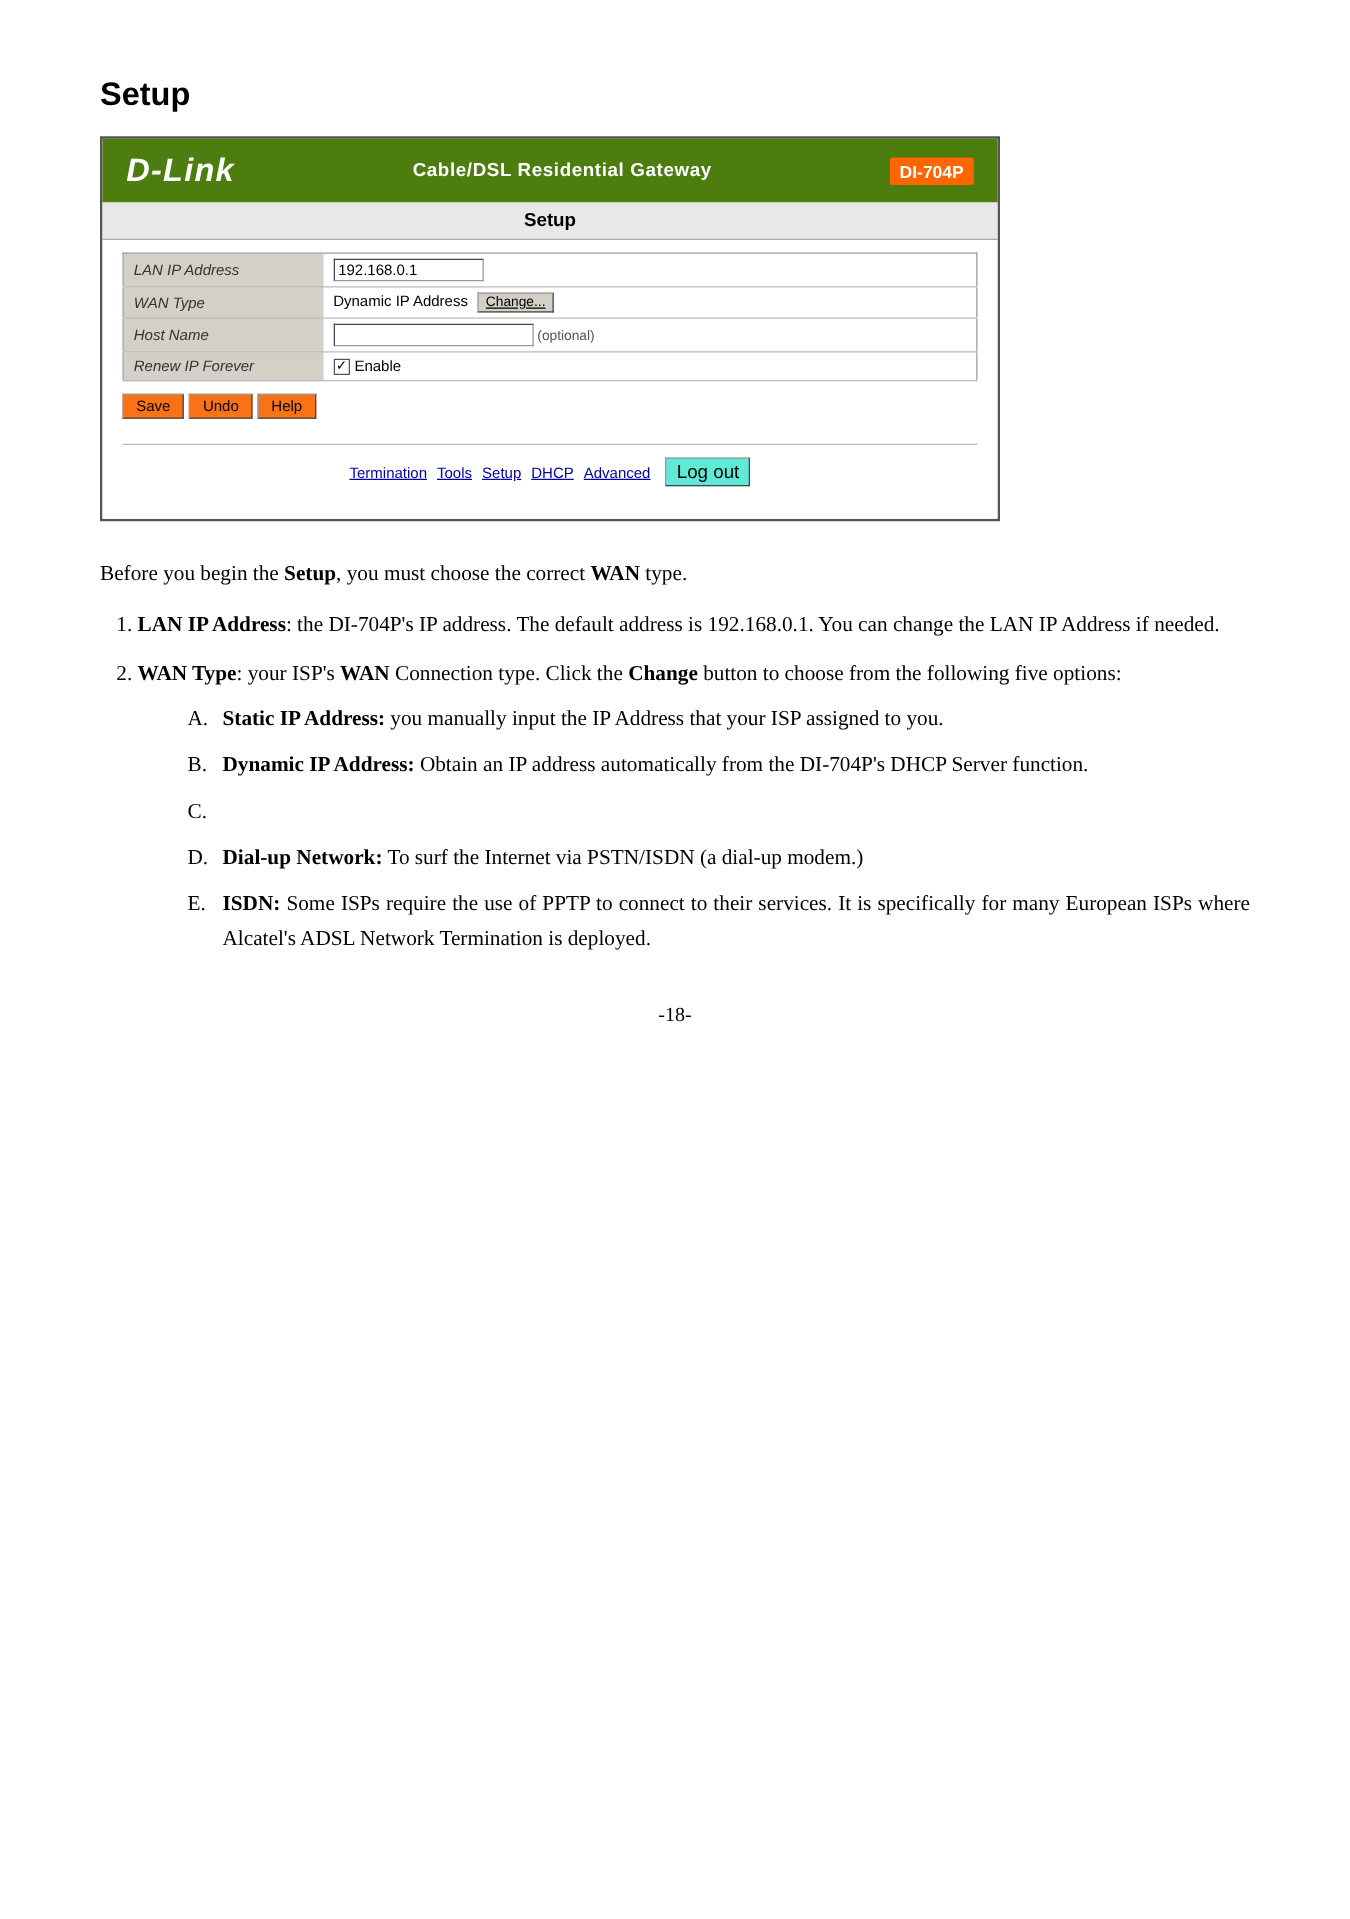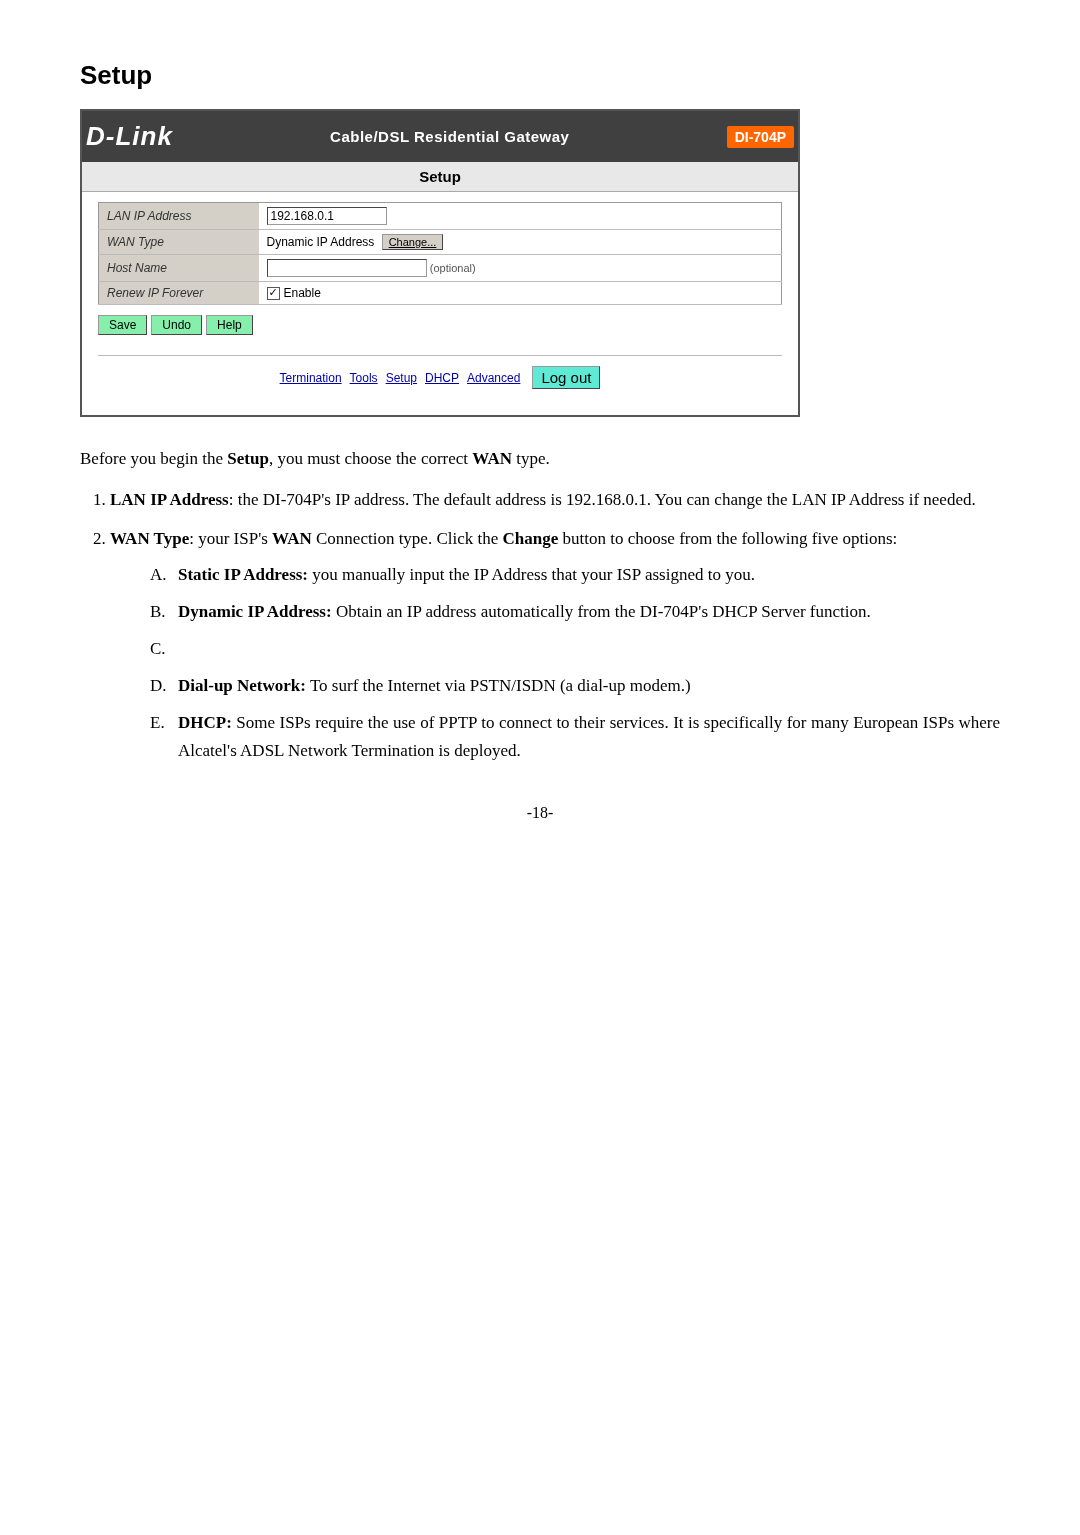--- a/index.html
+++ b/index.html
@@ -28,11 +28,11 @@
     }
 
     .router-header {
-      background: #404040;
+      background: #4d7c0f;
       display: flex;
       align-items: center;
       justify-content: space-between;
-      padding: 10px 4px;
+      padding: 10px 19px;
     }
 
     .dlink-logo {

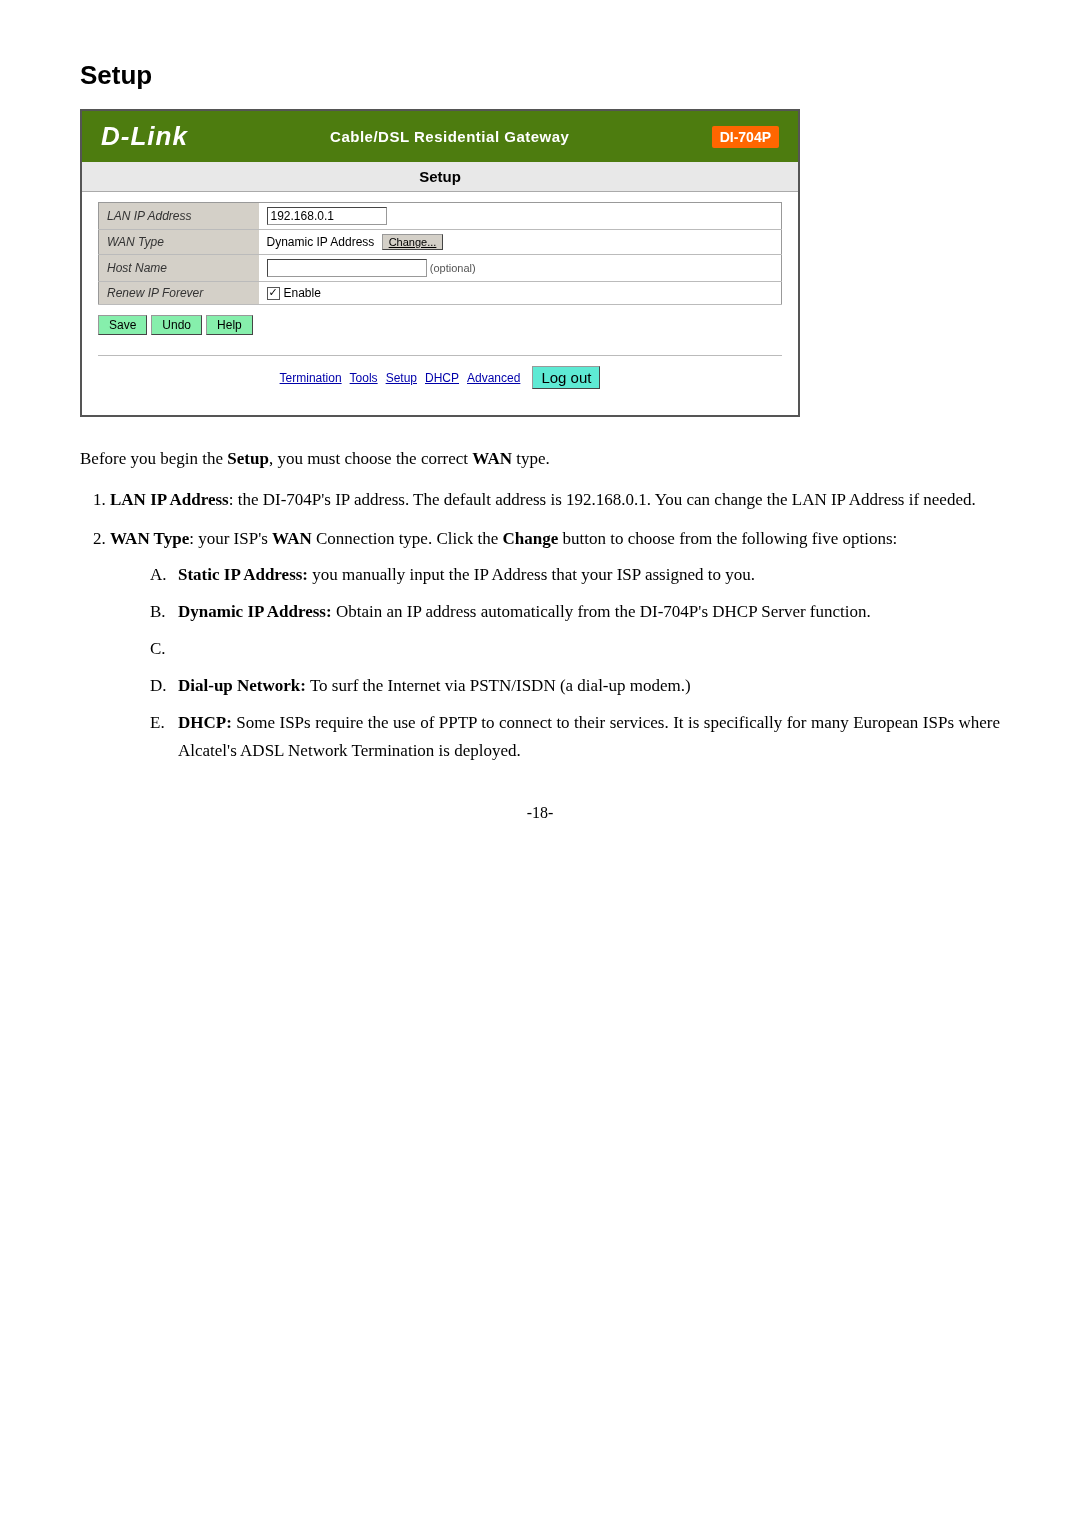--- a/index.html
+++ b/index.html
@@ -148,7 +148,7 @@
       font-family: Arial, sans-serif;
       padding: 2px 10px;
       cursor: pointer;
-      background: #86efac;
+      background: #f97316;
       border: 1px outset #999;
     }
 

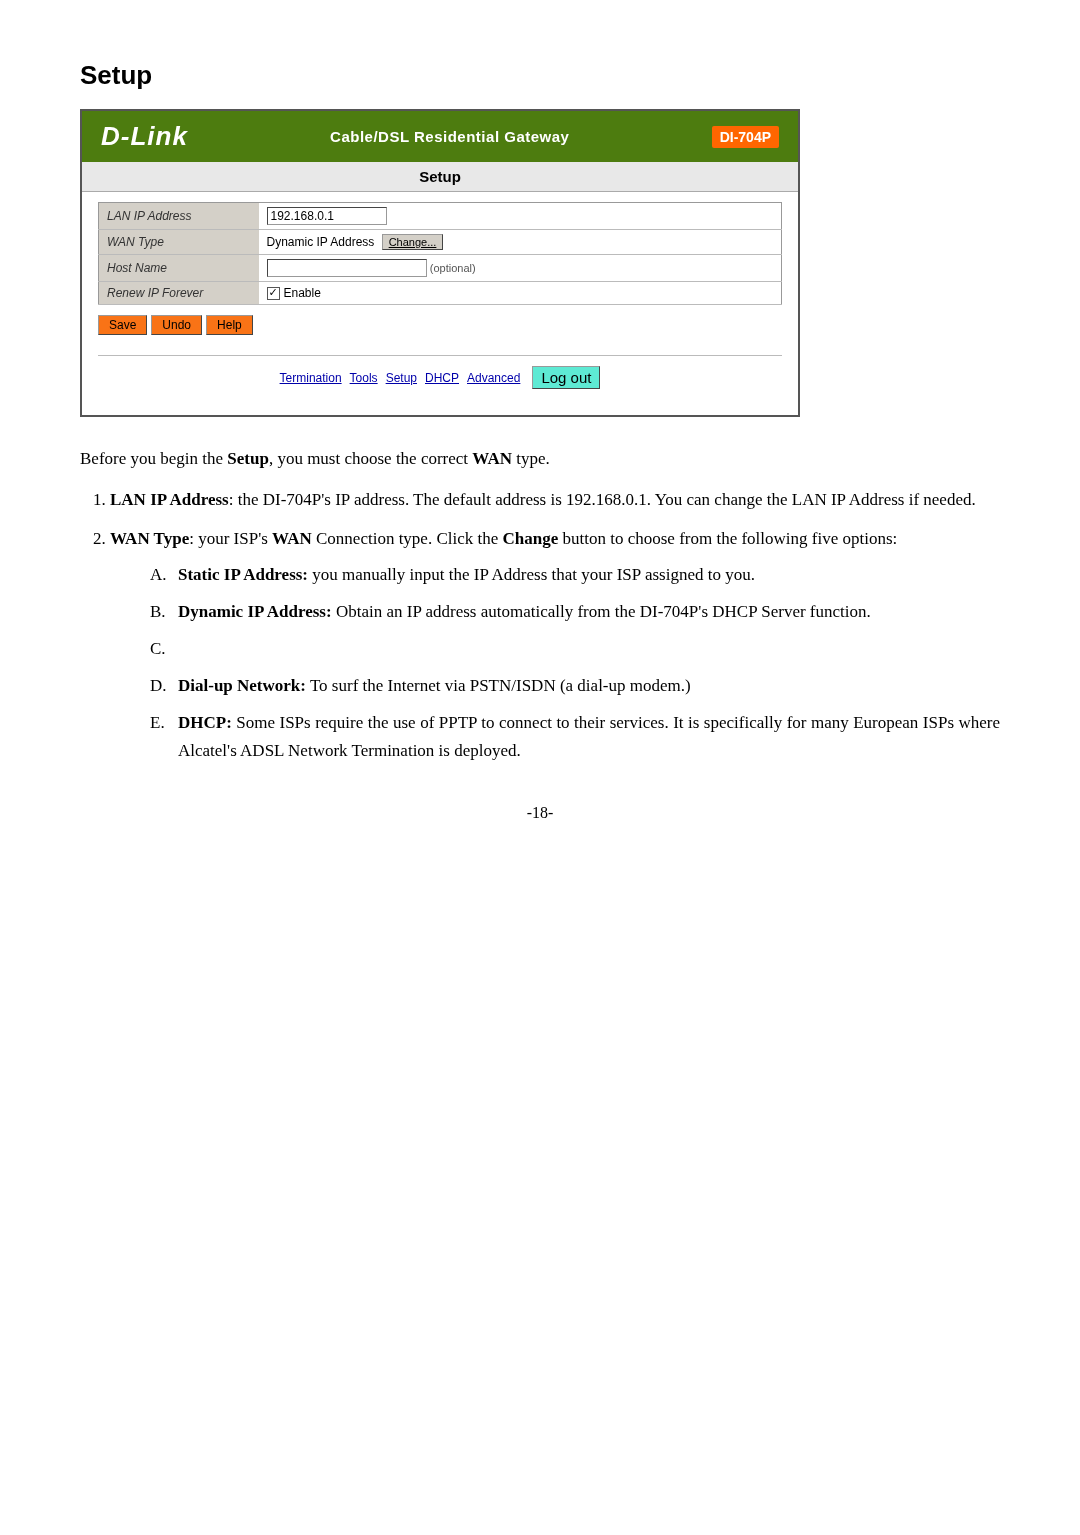--- a/index.html
+++ b/index.html
@@ -351,7 +351,7 @@
       </li>
       <li class="sub-item">
         <span class="item-letter">E.</span>
-        <span><b>DHCP:</b> Some ISPs require the use of PPTP to connect to their services. It is specifically for many European ISPs where Alcatel's ADSL Network Termination is deployed.</span>
+        <span><b>ISDN:</b> Some ISPs require the use of PPTP to connect to their services. It is specifically for many European ISPs where Alcatel's ADSL Network Termination is deployed.</span>
       </li>
     </ul>
   </li>

